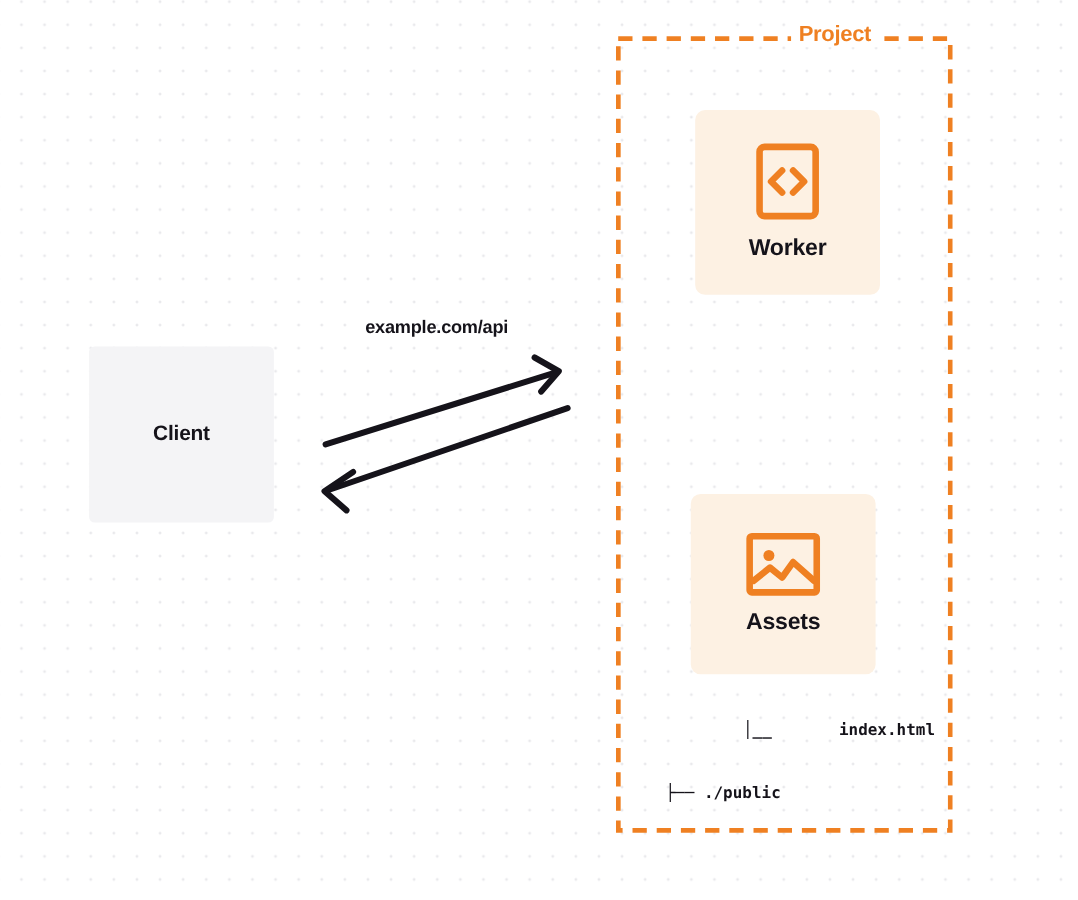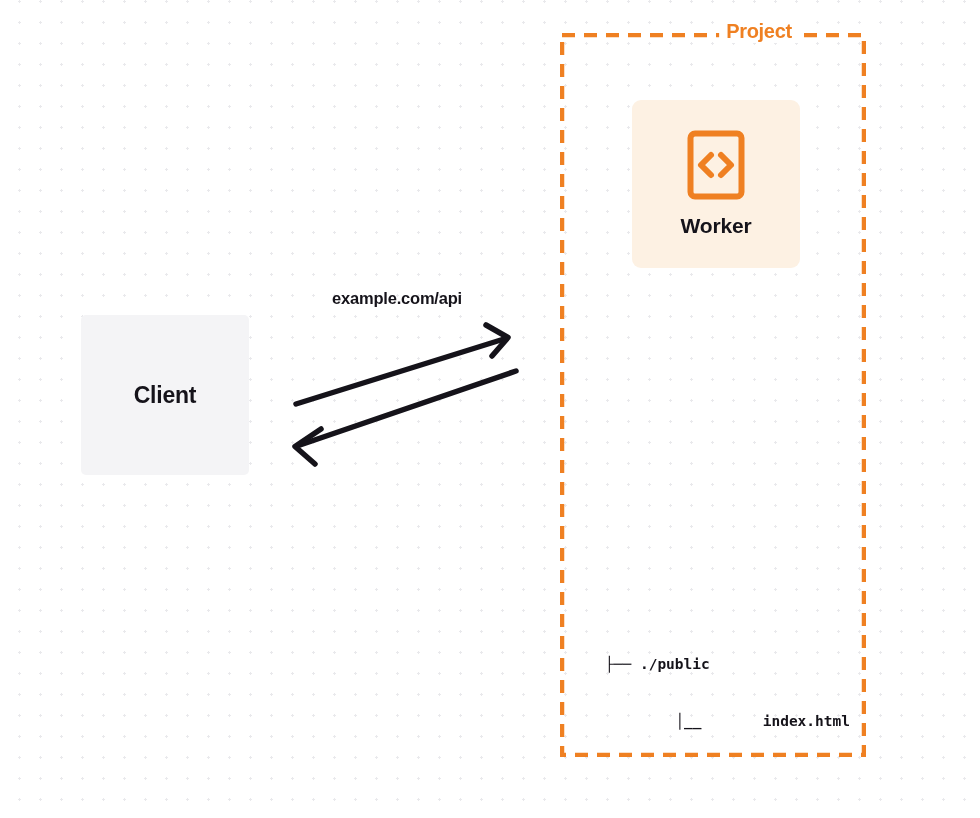--- a/index.html
+++ b/index.html
@@ -47,7 +47,7 @@
     justify-content: center;
   }
   #client-node .node-label {
-    font-size: 23px;
+    font-size: 19px;
     font-weight: bold;
     color: #15131a;
     letter-spacing: -0.2px;

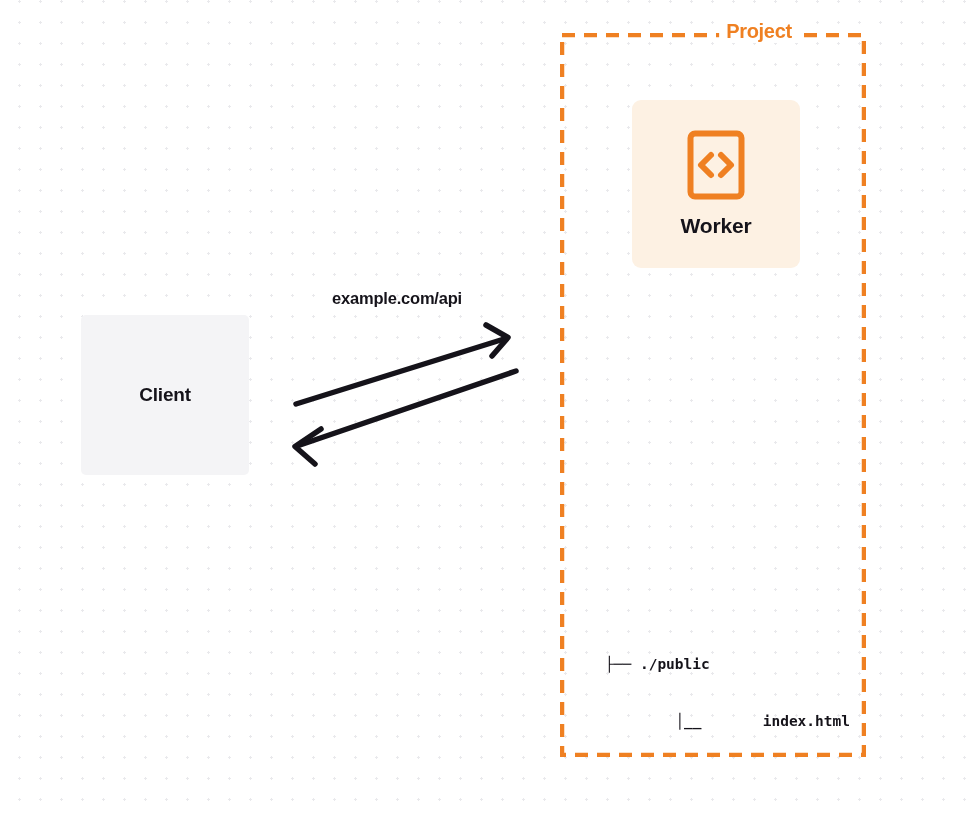--- a/index.html
+++ b/index.html
@@ -204,6 +204,16 @@
       <span class="card-label">Worker</span>
     </div>
 
+    <div id="assets-card" class="service-card">
+      <span class="card-icon">
+        <svg width="68" height="58" viewBox="0 0 68 58">
+          <rect x="3.5" y="3.5" width="61" height="51" rx="2" ry="2" fill="none" stroke="#ef8022" stroke-width="6"></rect>
+          <circle cx="21" cy="21" r="5" fill="#ef8022"></circle>
+          <polyline points="7,44 22,32 33,41 43,27 62,44" fill="none" stroke="#ef8022" stroke-width="6" stroke-linecap="round" stroke-linejoin="round"></polyline>
+        </svg>
+      </span>
+      <span class="card-label">Assets</span>
+    </div>
 
     <div id="file-tree">
       <span class="tree-row root">├── ./public</span>

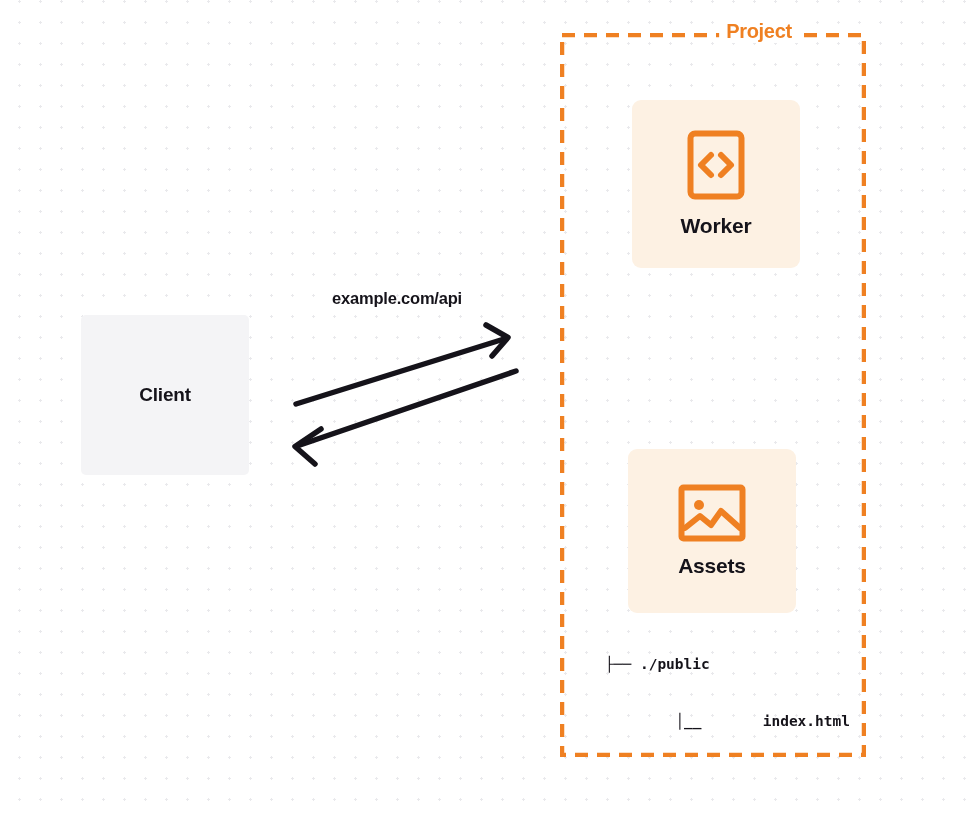--- a/index.html
+++ b/index.html
@@ -216,8 +216,8 @@
     </div>
 
     <div id="file-tree">
+      <span class="tree-row">│__       index.html</span>
       <span class="tree-row root">├── ./public</span>
-      <span class="tree-row">│__       index.html</span>
       
     </div>
 

